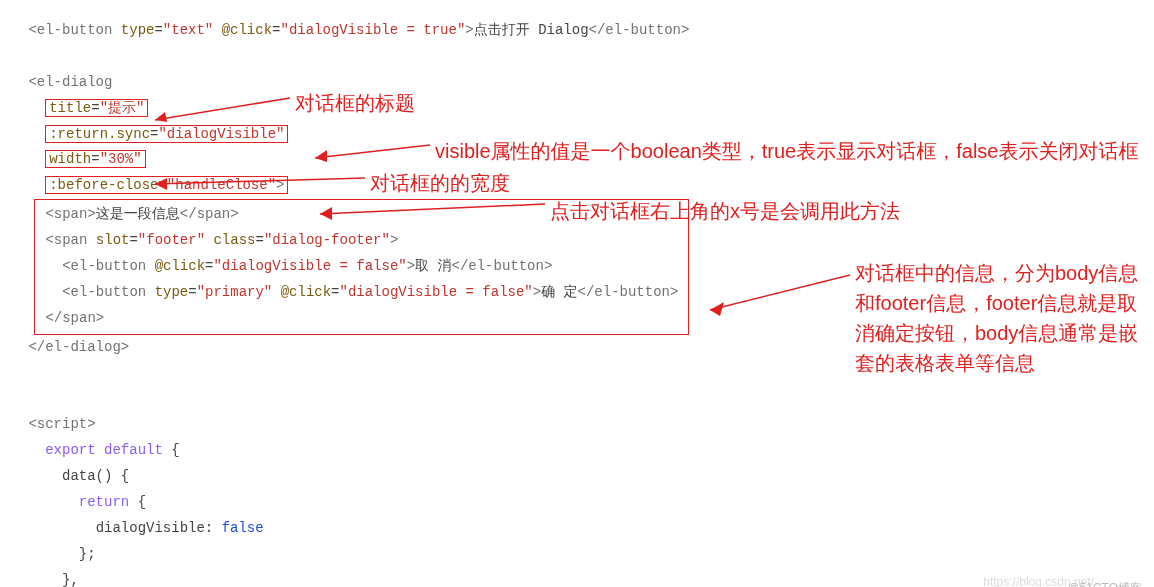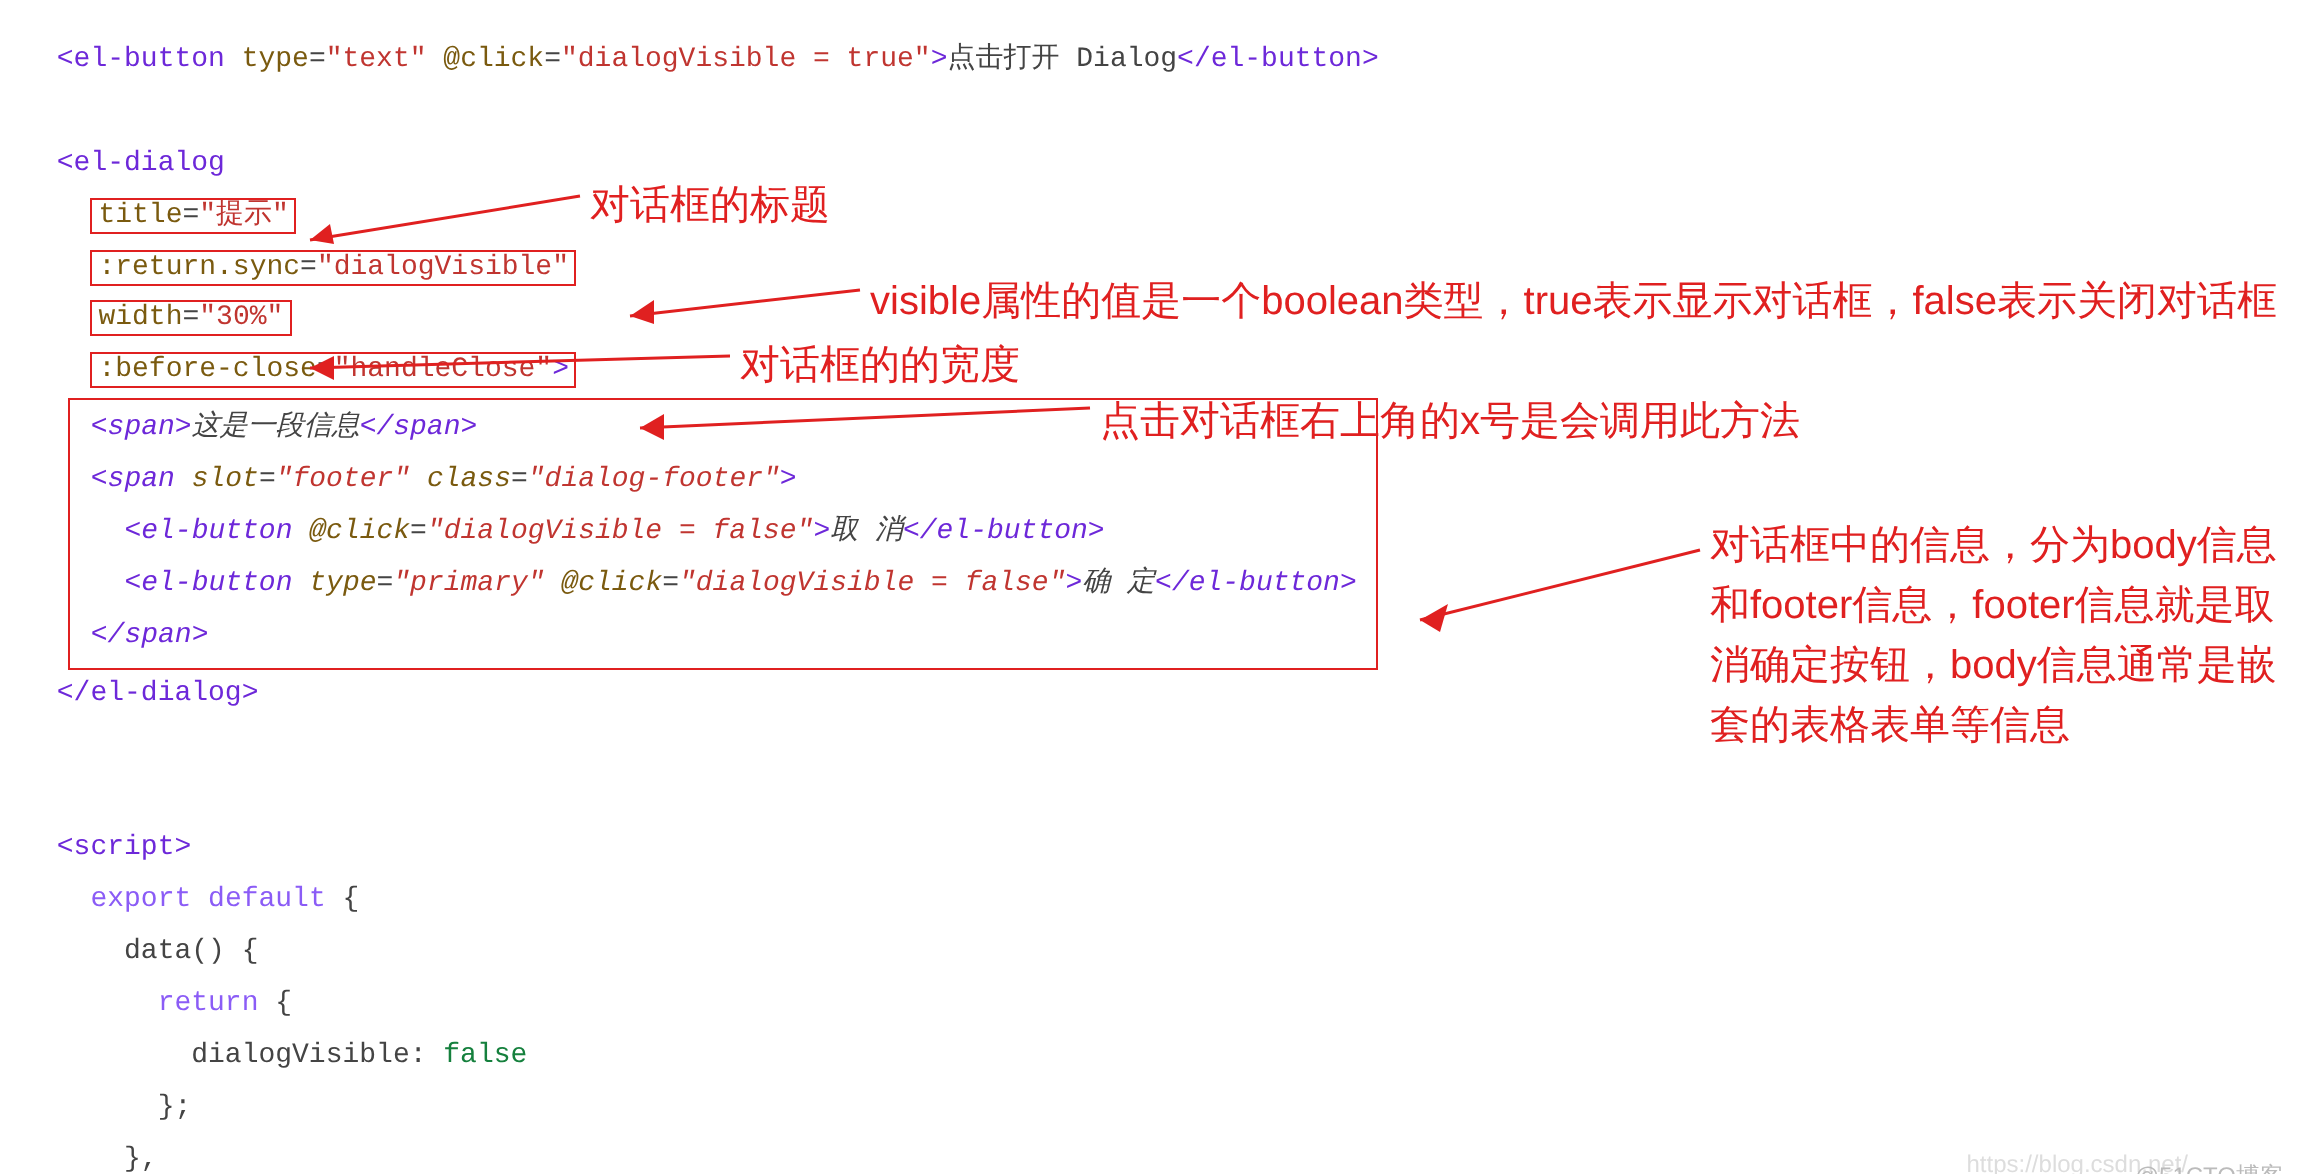--- a/index.html
+++ b/index.html
@@ -14,7 +14,7 @@
     width: 1154px;
     position: relative;
   }
-  .tag { color: #6d28d9; }
+  .tag { color: #737373; }
   .attr { color: #7a5a0f; }
   .val { color: #c03530; }
   .plain { color: #444; }

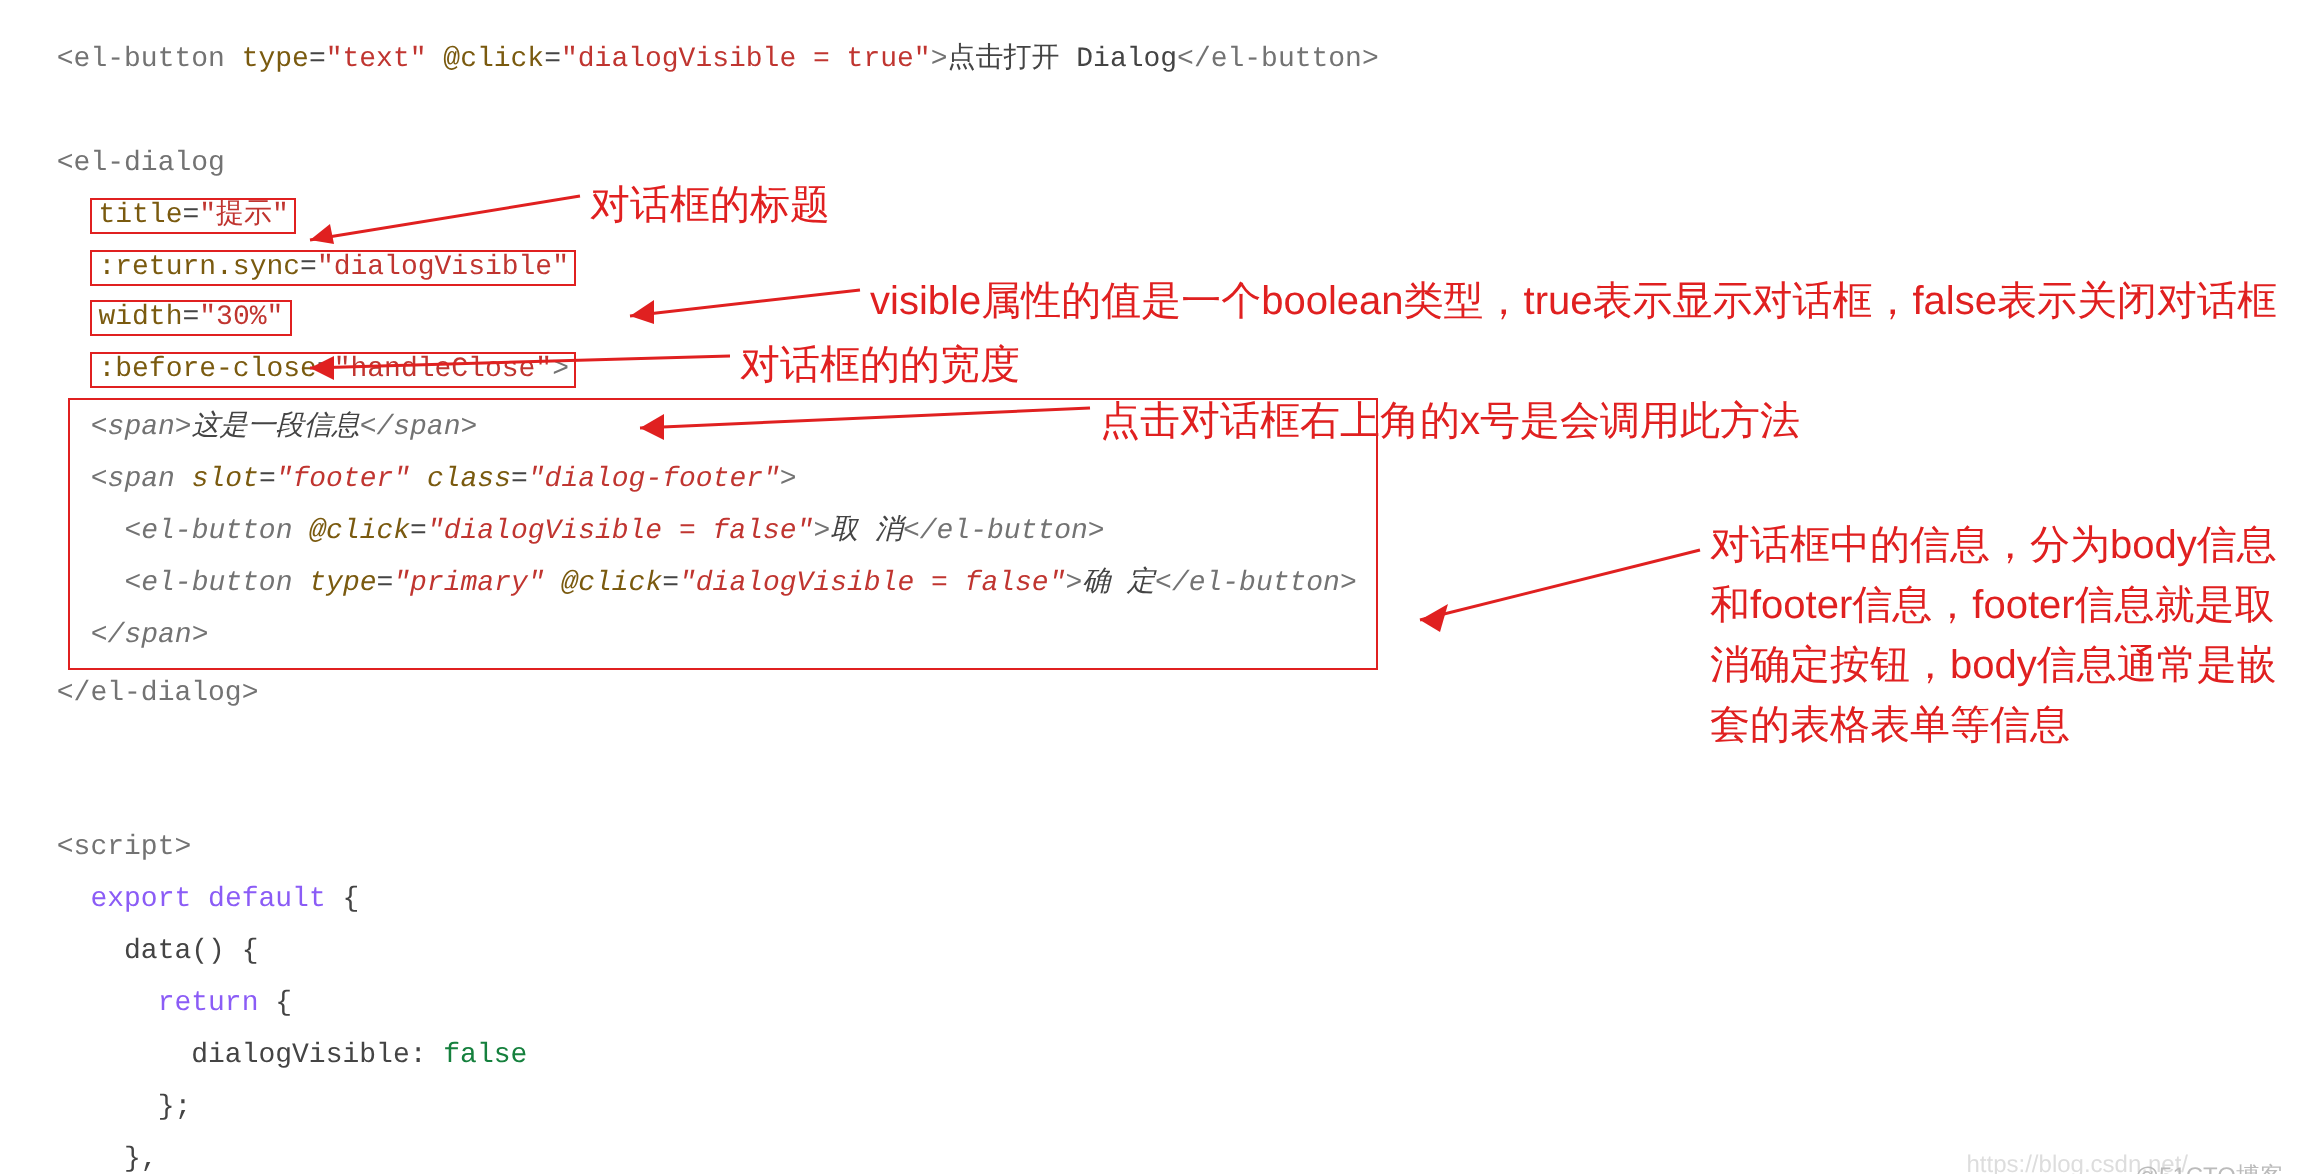--- a/index.html
+++ b/index.html
@@ -32,7 +32,6 @@
     display: inline-block;
     padding: 2px 10px 2px 2px;
     margin-left: 14px;
-    font-style: italic;
   }
   .annotation {
     position: absolute;

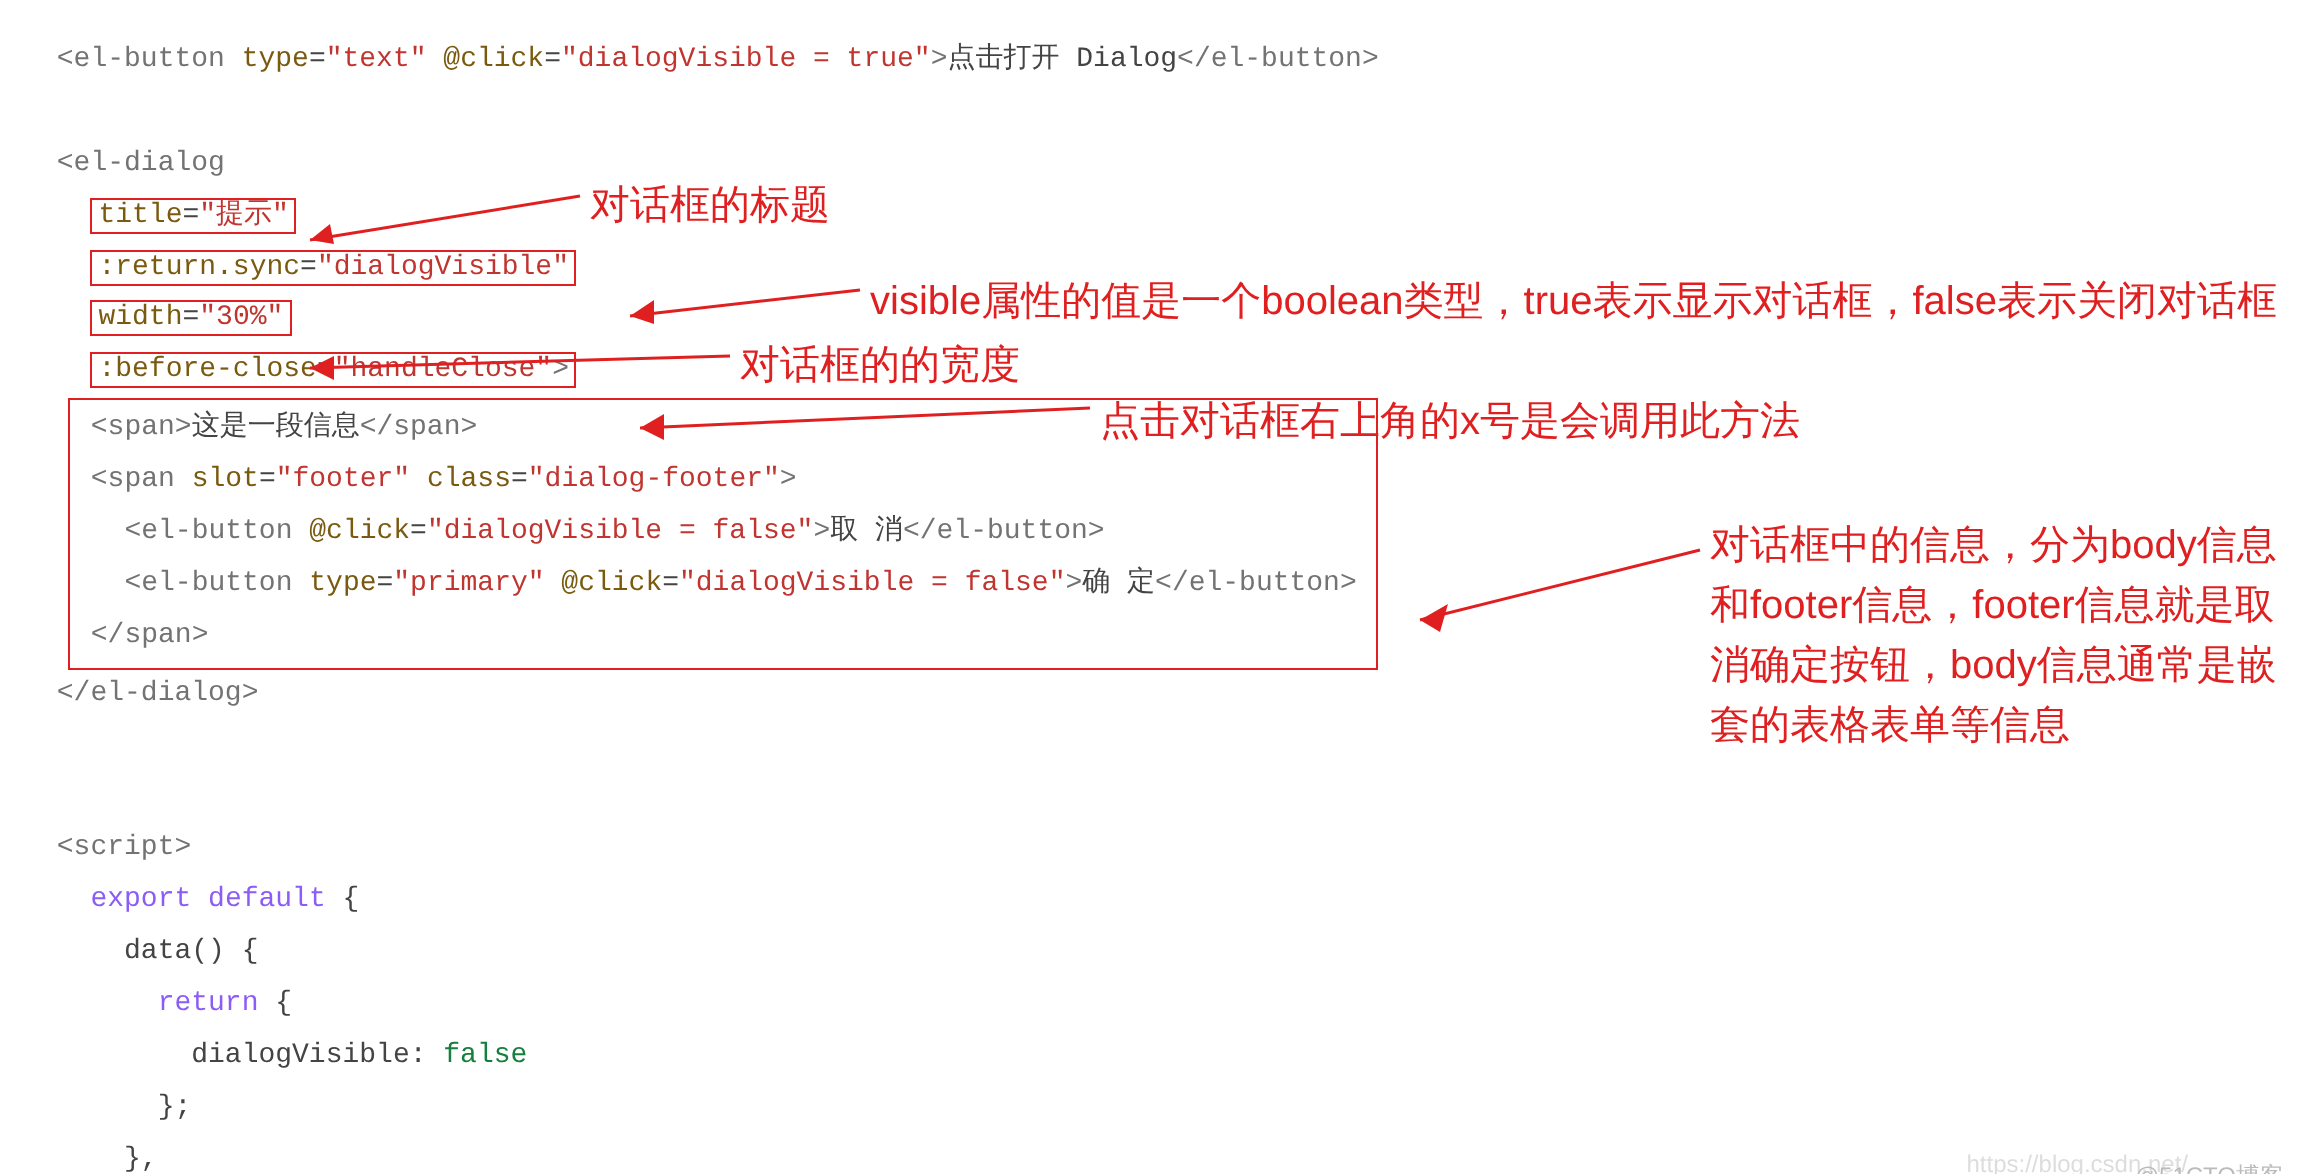--- a/index.html
+++ b/index.html
@@ -19,7 +19,7 @@
   .val { color: #c03530; }
   .plain { color: #444; }
   .kw { color: #8b5cf6; text-align: right; }
-  .num { color: #15803d; margin-top: 28px; }
+  .num { color: #1d4ed8; margin-top: 28px; }
   .code-area { position: relative; padding-top: 8px; }
   .line { white-space: pre; }
   .box {

